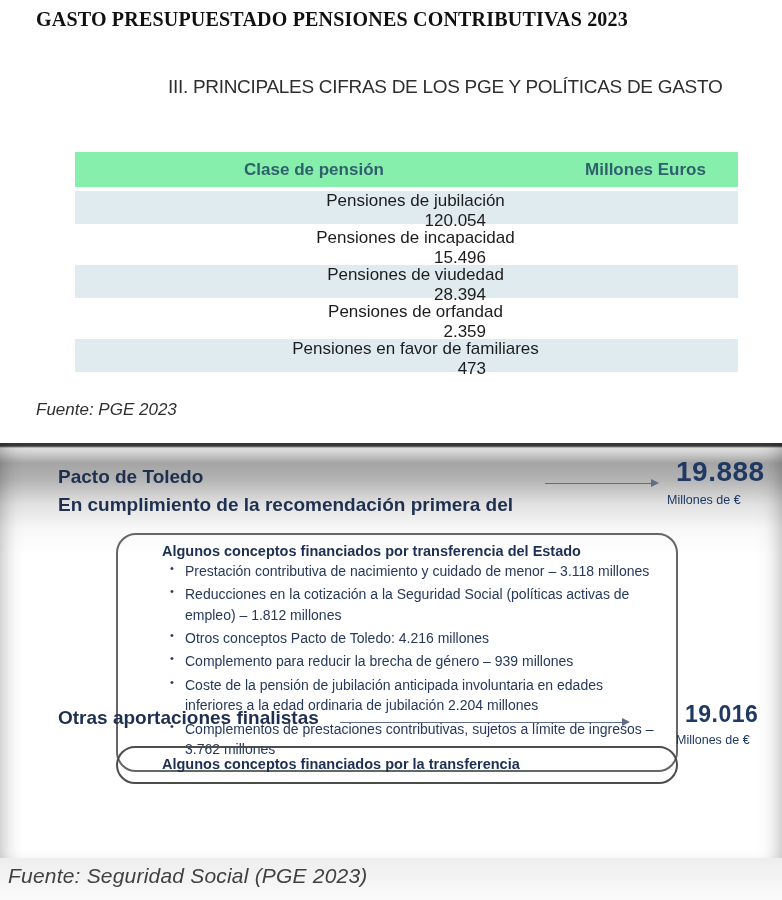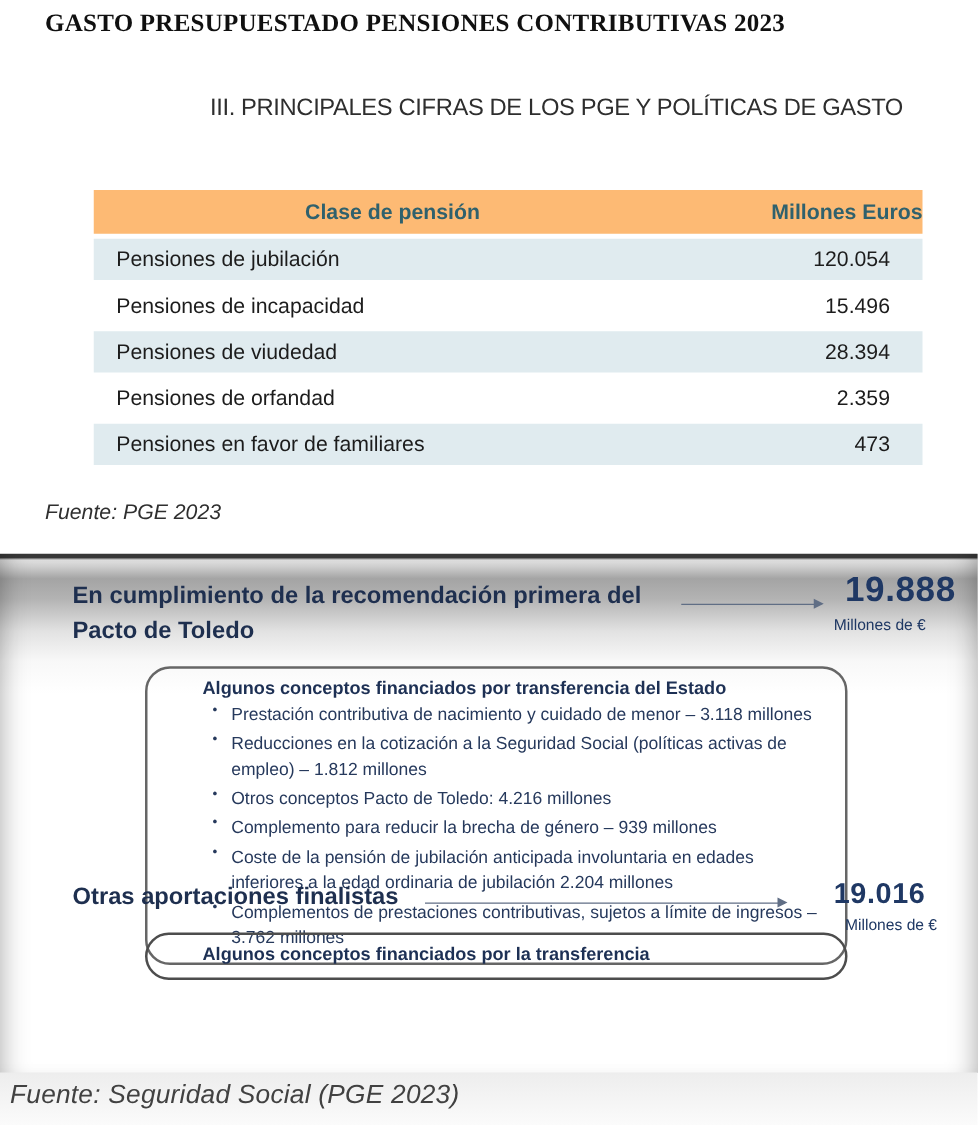--- a/index.html
+++ b/index.html
@@ -21,7 +21,7 @@
   .pension-table{position:absolute;left:75px;top:152px;width:663px;}
   .t-head{
     display:flex;align-items:center;height:35px;
-    background:#fdba74;color:#2f616d;font-weight:700;font-size:17px;
+    background:#86efac;color:#2f616d;font-weight:700;font-size:17px;
   }
   .t-head .t-label{flex:1;text-align:center;padding-left:0;}
   .t-head .t-value{width:185px;text-align:right;padding-right:0;}

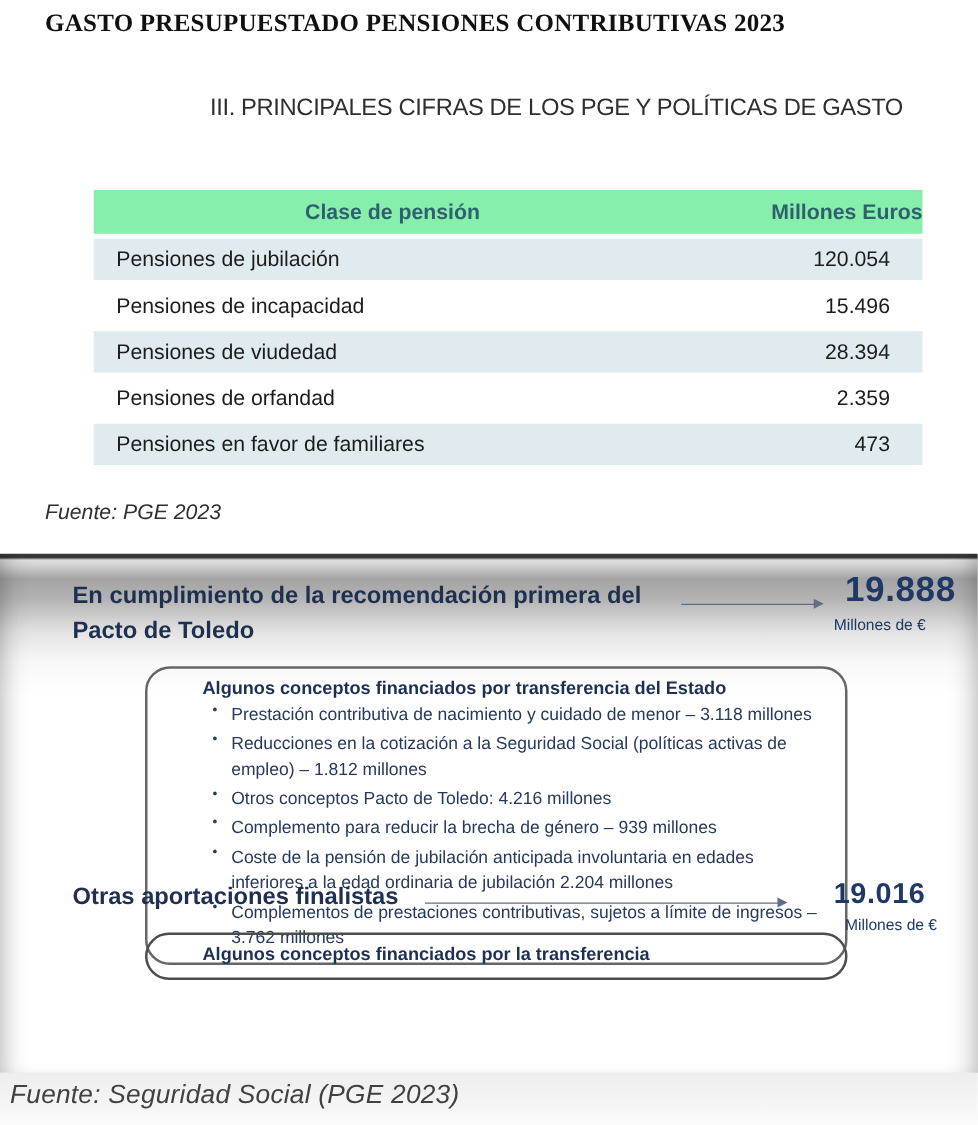--- a/index.html
+++ b/index.html
@@ -24,7 +24,7 @@
     background:#86efac;color:#2f616d;font-weight:700;font-size:17px;
   }
   .t-head .t-label{flex:1;text-align:center;padding-left:0;}
-  .t-head .t-value{width:185px;text-align:right;padding-right:0;}
+  .t-head .t-value{width:185px;text-align:center;padding-right:0;}
   .t-row{display:flex;align-items:center;height:33px;margin-top:4px;font-size:17px;color:#1c1c1c;}
   .t-row.stripe{background:#e0ebef;}
   .t-label{flex:1;padding-left:18px;}

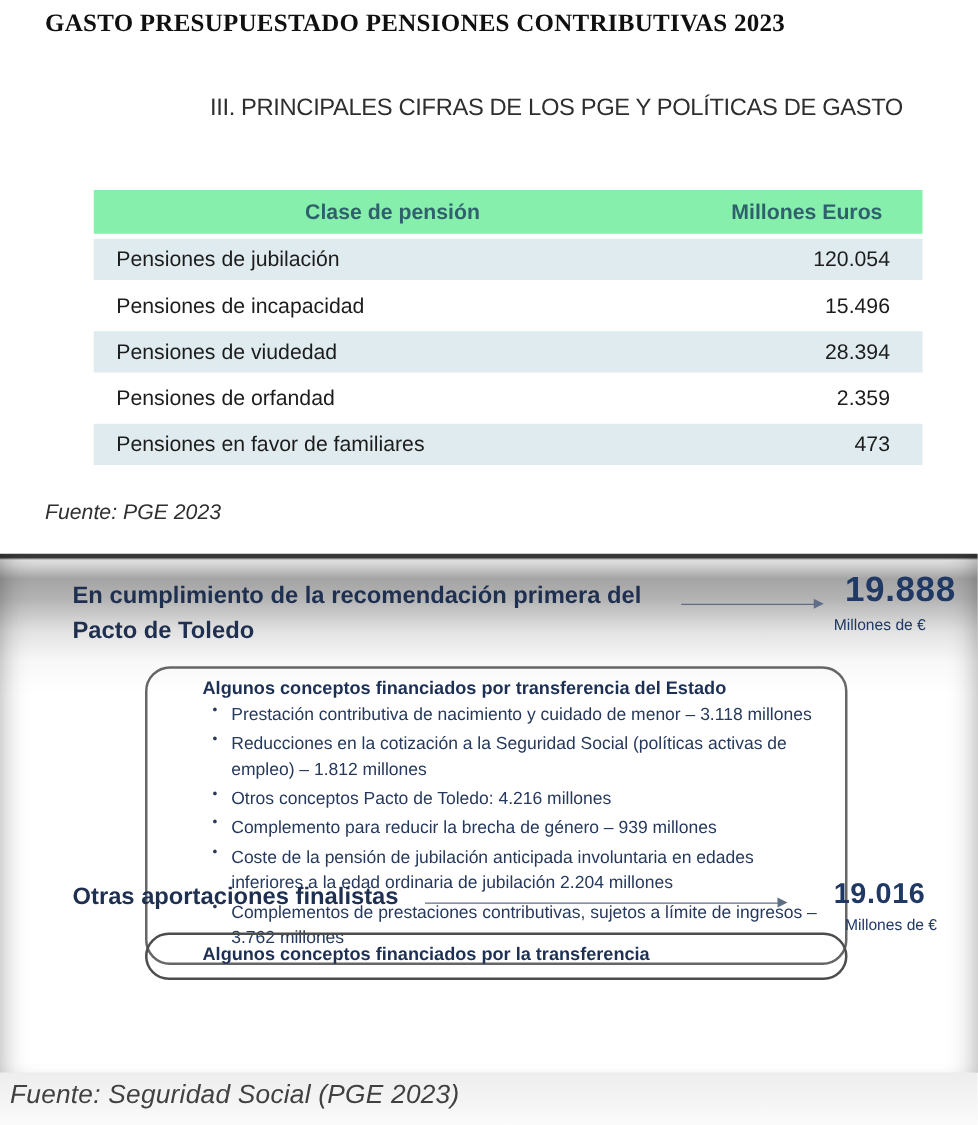--- a/index.html
+++ b/index.html
@@ -25,7 +25,7 @@
   }
   .t-head .t-label{flex:1;text-align:center;padding-left:0;}
   .t-head .t-value{width:185px;text-align:center;padding-right:0;}
-  .t-row{display:flex;align-items:center;height:33px;margin-top:4px;font-size:17px;color:#1c1c1c;}
+  .t-row{display:flex;align-items:center;height:33px;margin-top:4px;font-size:17px;color:#1c1c1c;flex-direction:column;}
   .t-row.stripe{background:#e0ebef;}
   .t-label{flex:1;padding-left:18px;}
   .t-value{width:185px;text-align:right;padding-right:26px;}

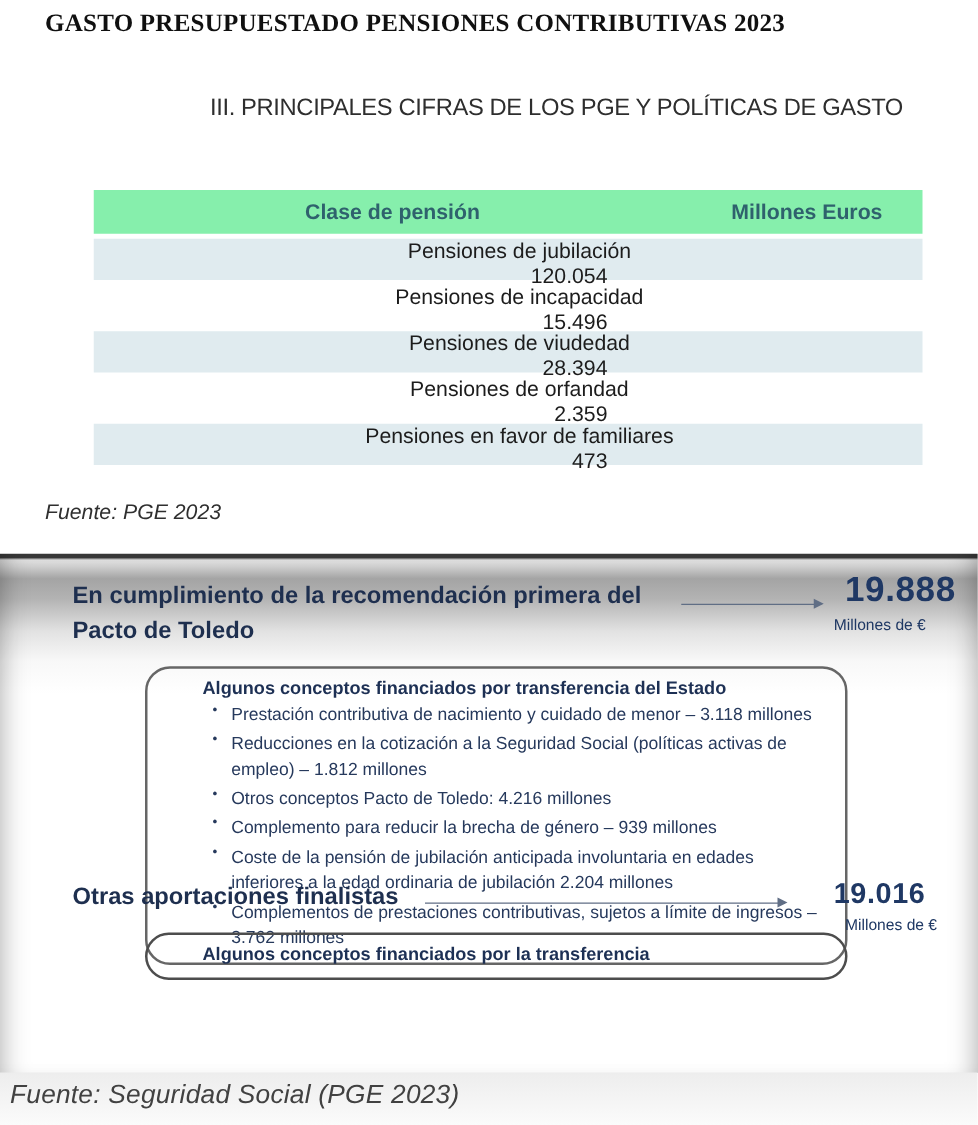--- a/index.html
+++ b/index.html
@@ -124,8 +124,8 @@
 <div class="slide">
 
   <div class="heading-1">
+    <div>Pacto de Toledo</div>
     <div>En cumplimiento de la recomendación primera del</div>
-    <div>Pacto de Toledo</div>
   </div>
   <div class="arrow arrow-1"></div>
   <div class="amount-1">19.888</div>

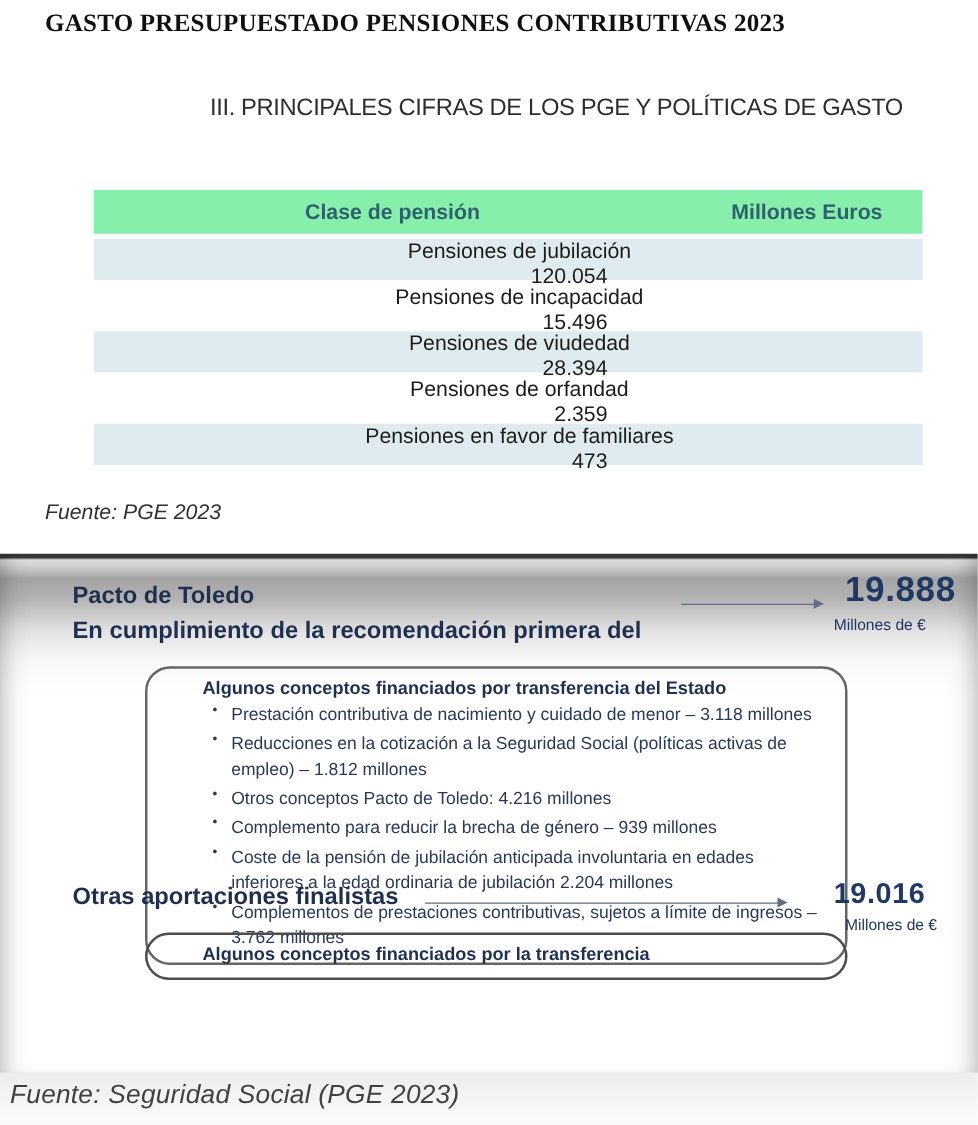--- a/index.html
+++ b/index.html
@@ -57,7 +57,7 @@
   .arrow-2{left:340px;top:279px;width:288px;}
   .amount-1{position:absolute;left:676px;top:13px;font-size:28px;font-weight:700;color:#1f3864;letter-spacing:.5px;}
   .unit-1{position:absolute;left:667px;top:50px;font-size:12.5px;color:#1f3864;}
-  .amount-2{position:absolute;left:667px;top:258px;font-size:23px;font-weight:700;color:#1f3864;letter-spacing:.5px;}
+  .amount-2{position:absolute;left:685px;top:258px;font-size:23px;font-weight:700;color:#1f3864;letter-spacing:.5px;}
   .unit-2{position:absolute;left:676px;top:290px;font-size:12.5px;color:#1f3864;}
   .concept-box{
     position:absolute;left:116px;width:562px;

